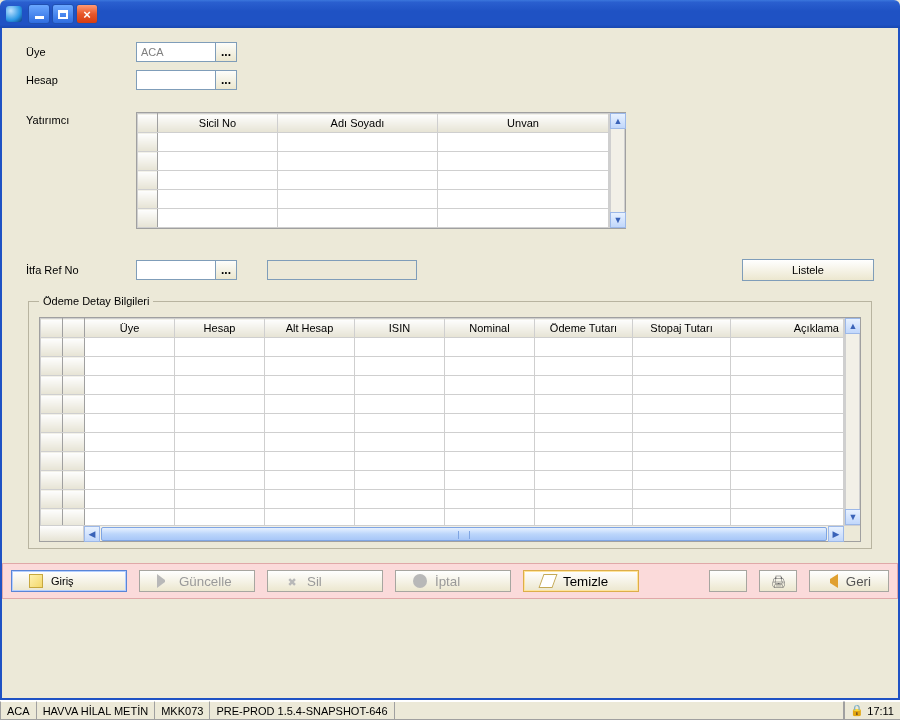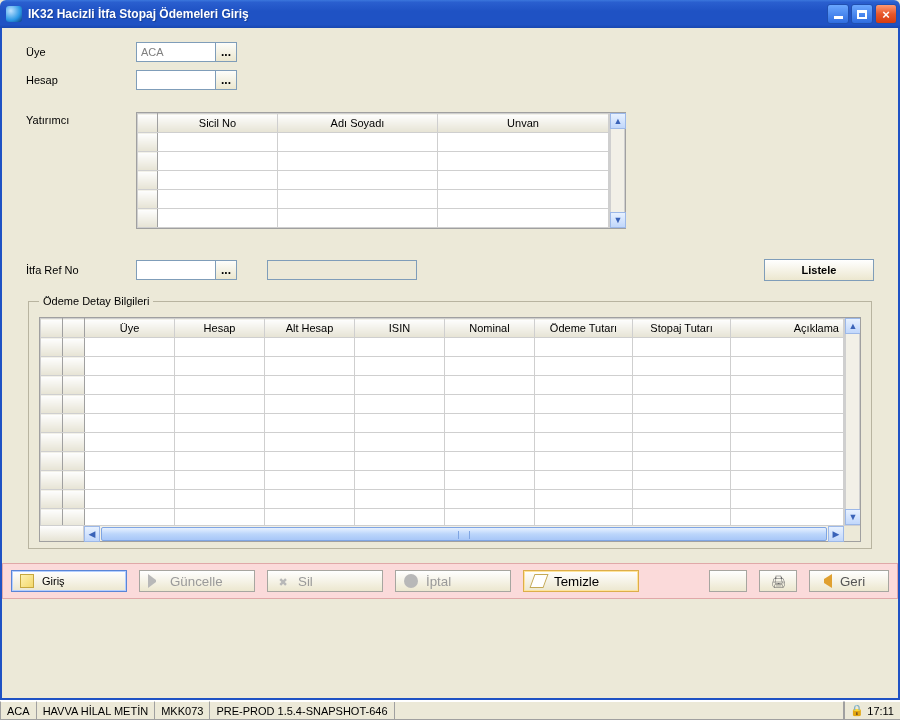--- a/index.html
+++ b/index.html
@@ -227,7 +227,6 @@
 
 <div class="titlebar">
   <div class="app-icon"></div>
-  <div class="title-text">IK32 Hacizli İtfa Stopaj Ödemeleri Giriş</div>
   <div class="win-btns">
     <div class="win-btn win-min">
         <div class="bar"></div>

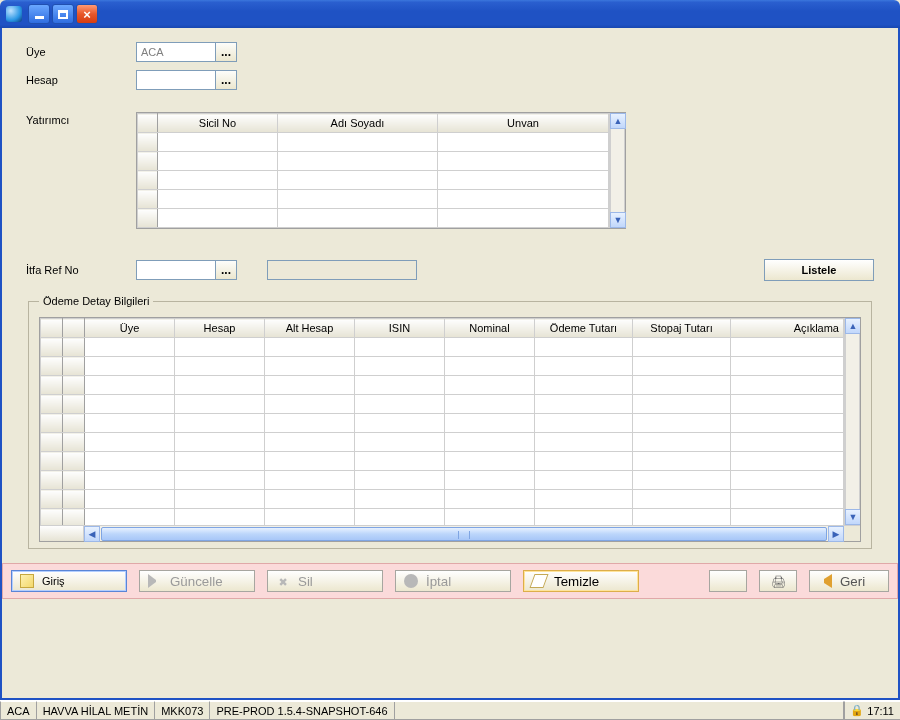--- a/index.html
+++ b/index.html
@@ -168,7 +168,7 @@
     font-size: 11px;
     display: inline-flex; align-items: center; gap: 6px;
   }
-  .std-btn.wide { width: 110px; justify-content:center; font-weight:bold;}
+  .std-btn.wide { width: 132px; justify-content:center; font-weight:normal;}
   .std-btn.focused { border: 1px solid #5a85d6; box-shadow: inset 0 0 0 1px #b3ceff; }
 
   

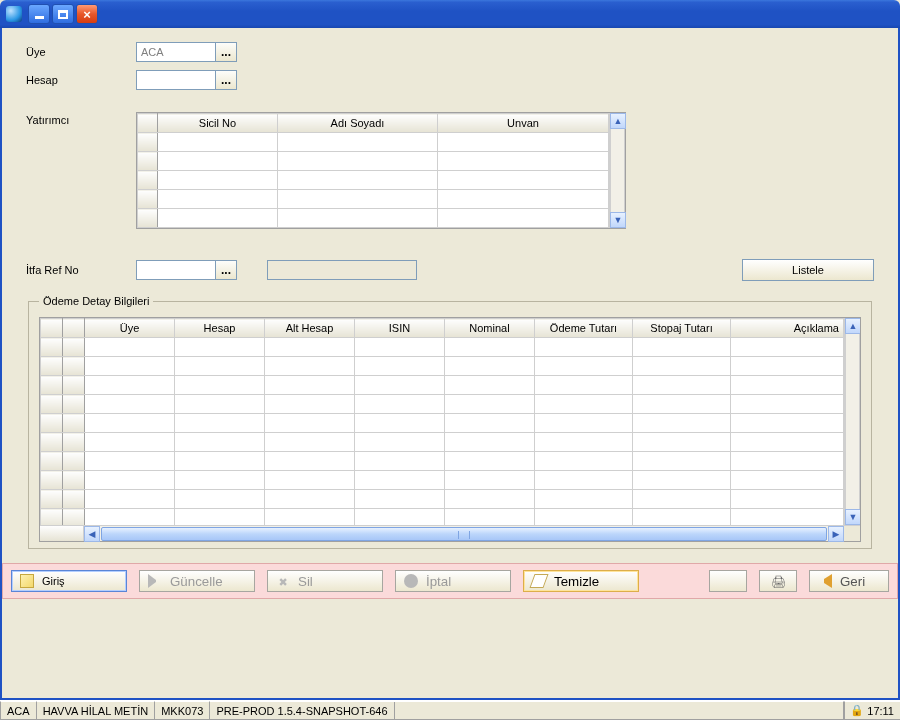--- a/index.html
+++ b/index.html
@@ -187,7 +187,7 @@
     border: 1px solid #a7a6a0;
     background: linear-gradient(to bottom, #fff, #ece7cf);
     display: inline-flex; align-items: center; gap: 8px;
-    padding: 0 8px;
+    padding: 0 17px;
     color: #555;
   }
   .act-btn.primary { color:#000; }

